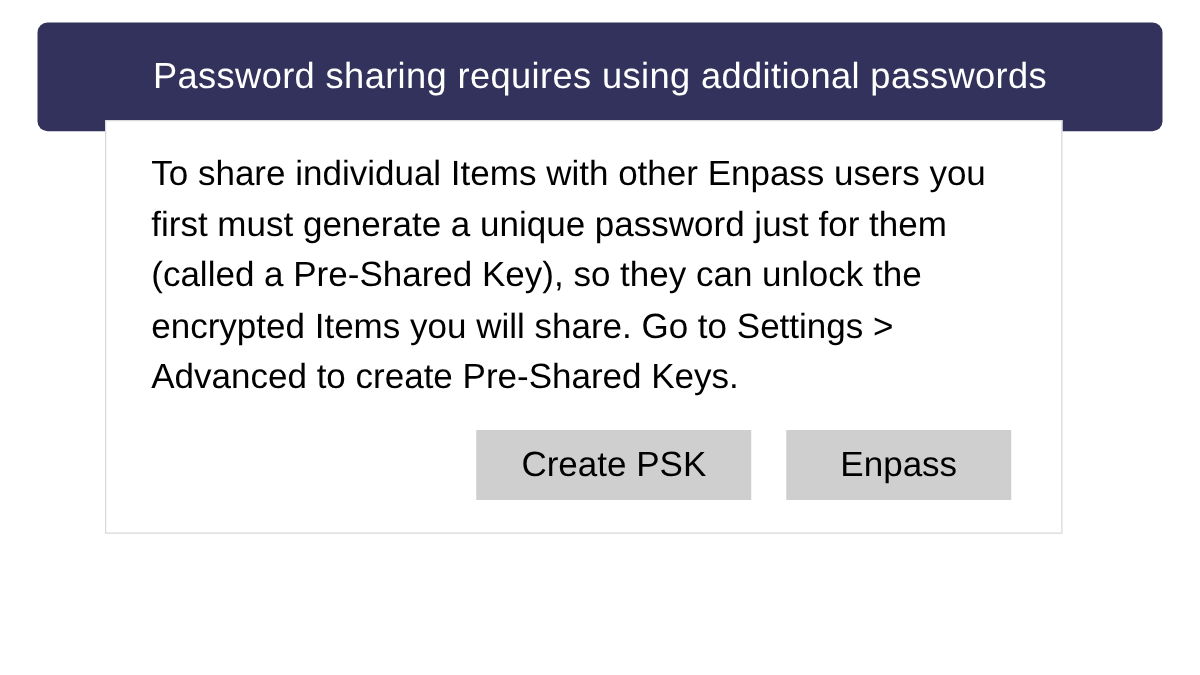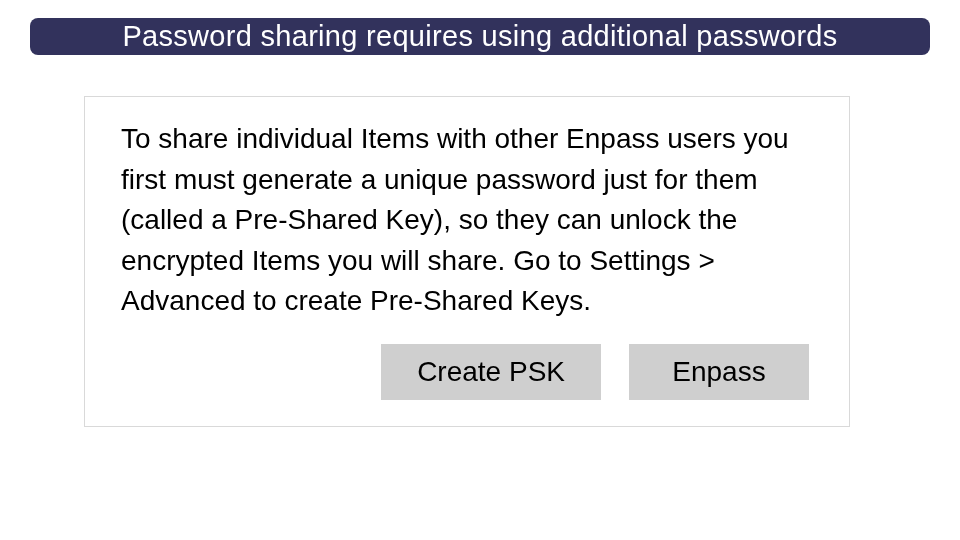--- a/index.html
+++ b/index.html
@@ -23,7 +23,7 @@
       color: #ffffff;
       font-size: 29px;
       font-weight: 500;
-      padding: 2px 22px;
+      padding: 27px 22px;
       border-radius: 8px;
       text-align: center;
       letter-spacing: 0.3px;

